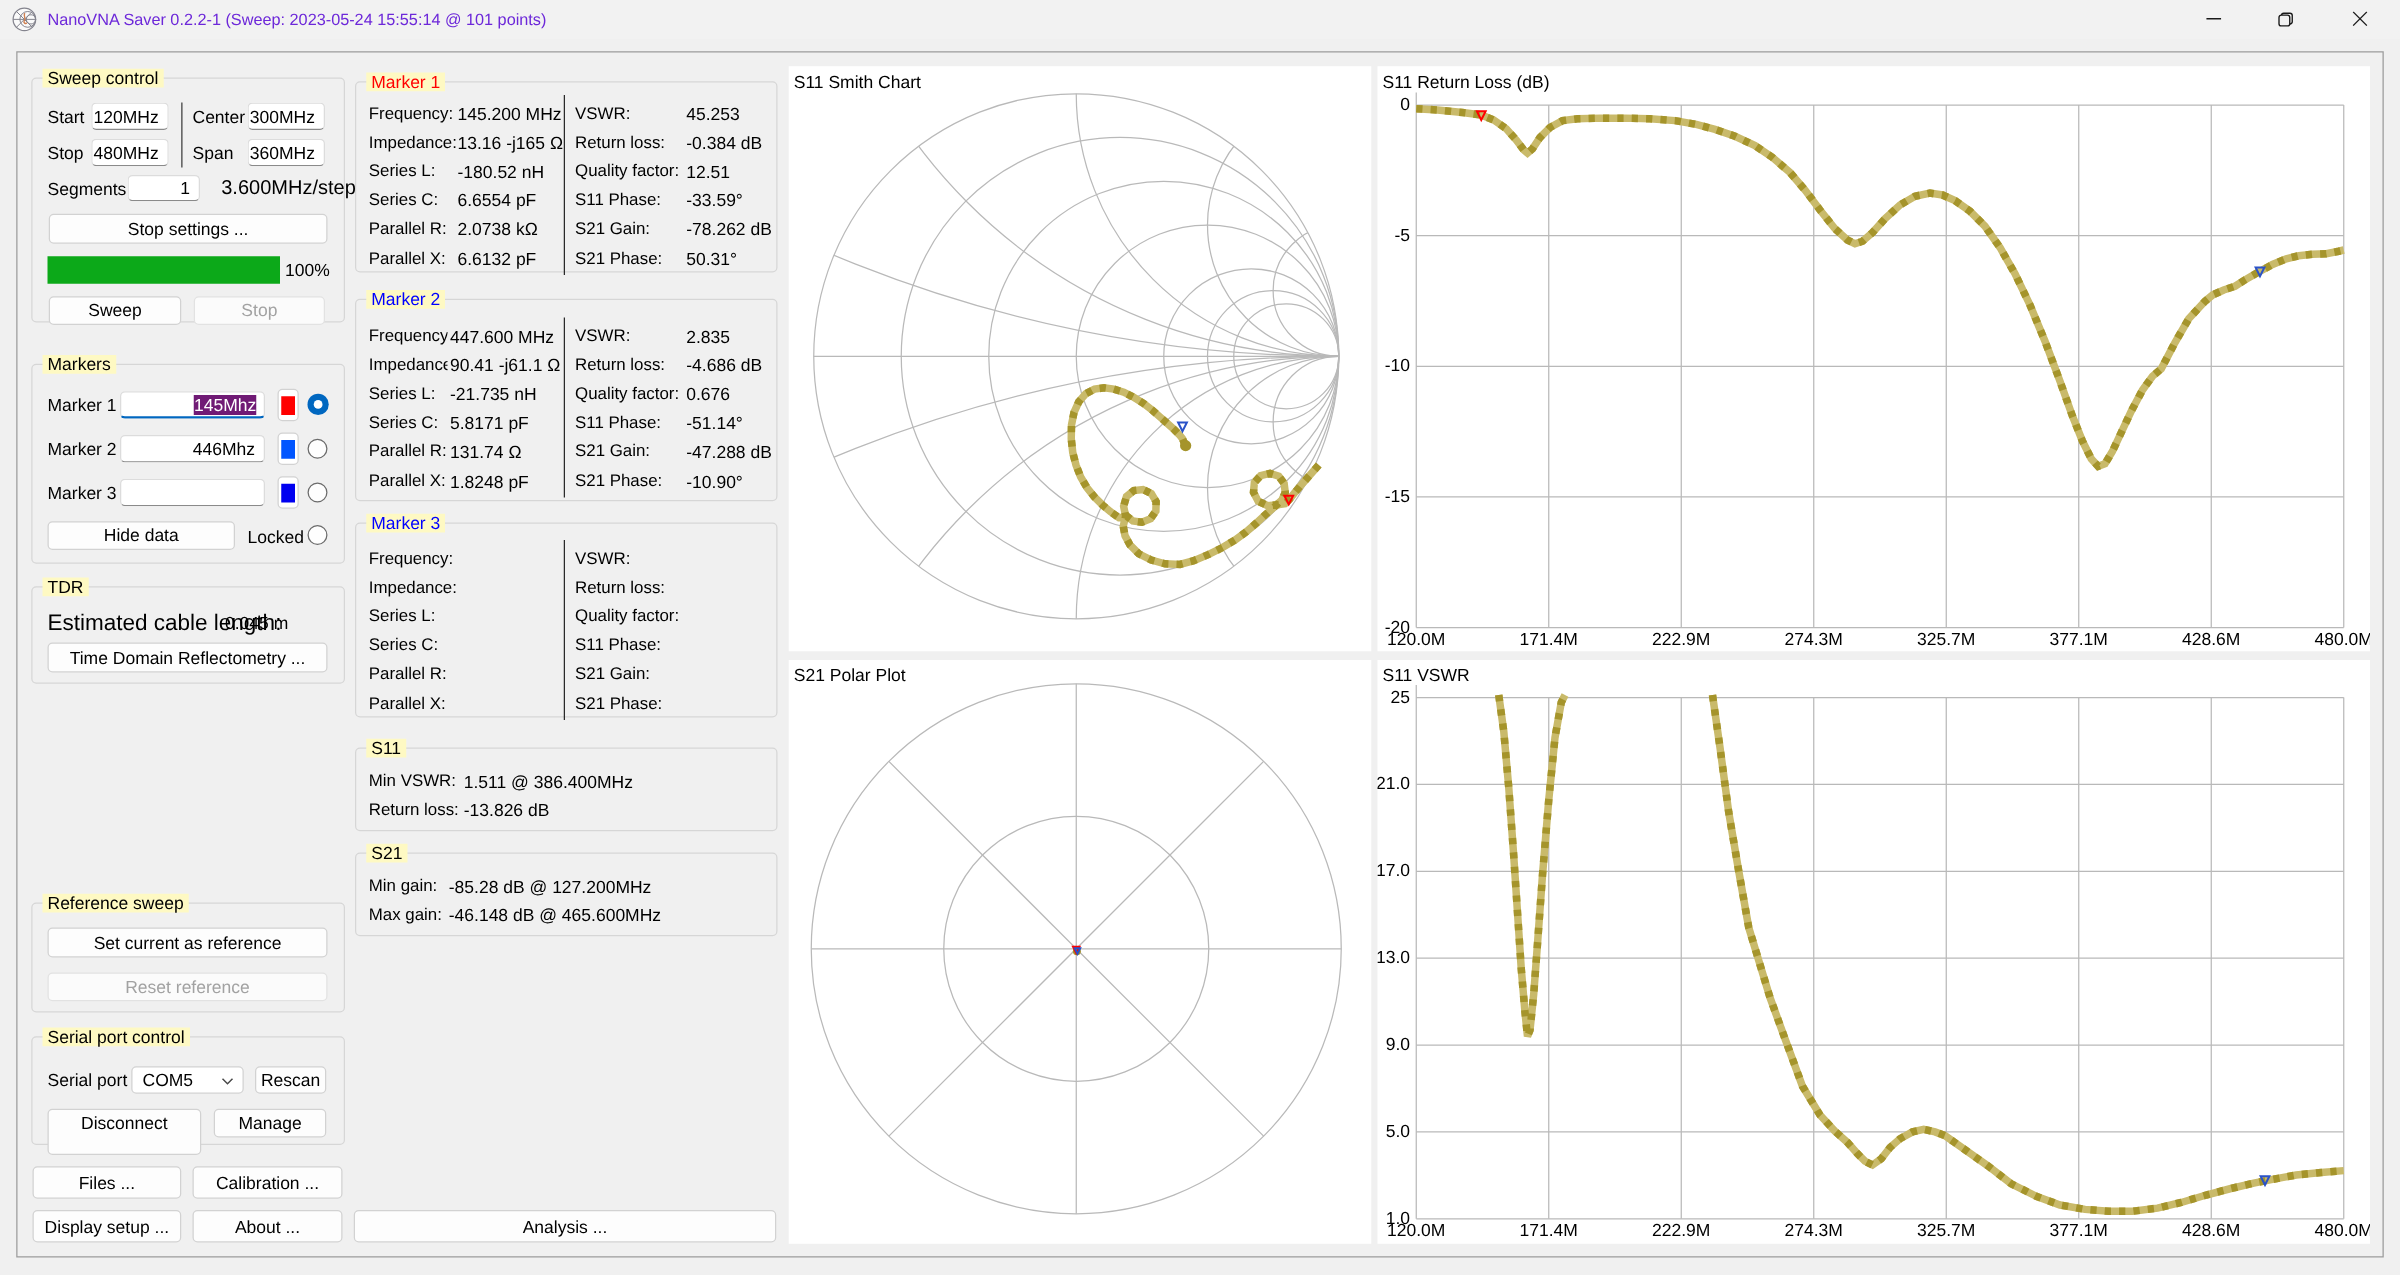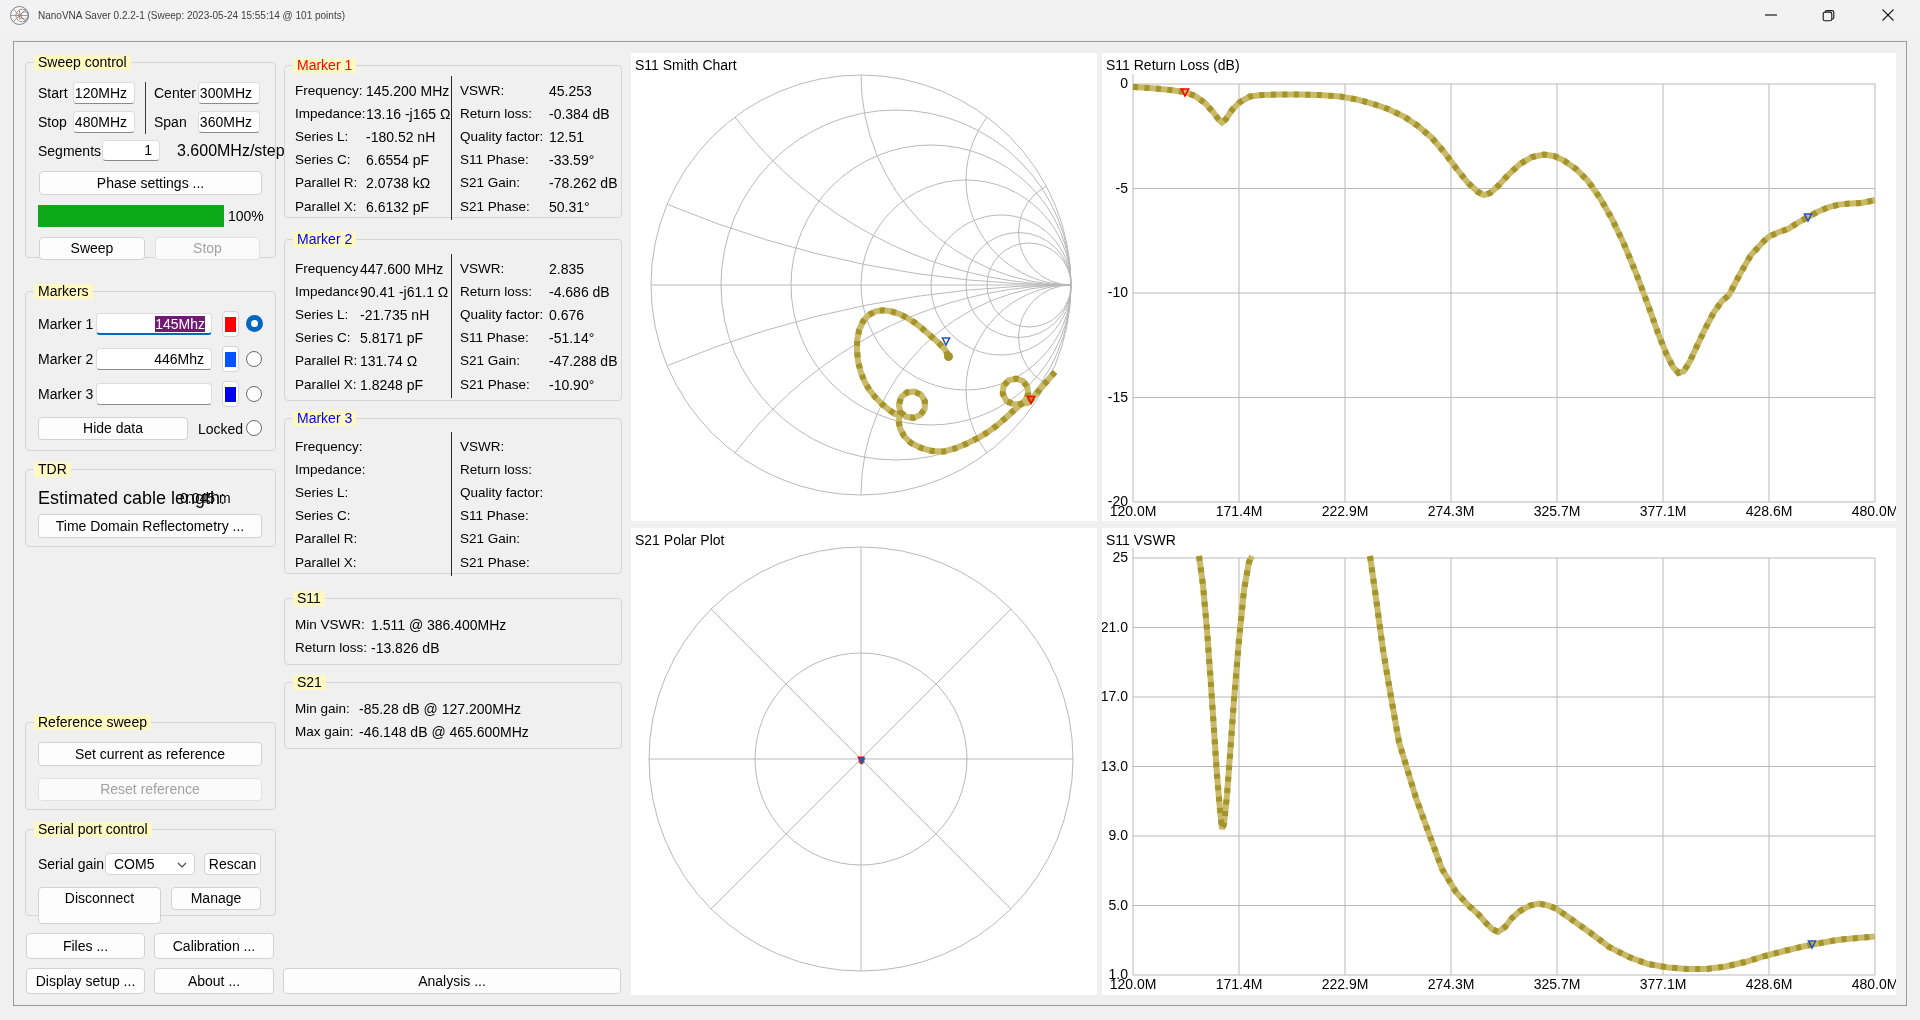--- a/index.html
+++ b/index.html
@@ -38,7 +38,7 @@
   <circle cx="15.8" cy="10.5" r="3.7" fill="none" stroke="#84848e" stroke-width="0.8"></circle>
   <path d="M10.8,5.5 C9.5,8 12,9.5 10.5,11.5 C9.3,13.2 11.5,14.5 12.5,13.2" fill="none" stroke="#d08050" stroke-width="1.1"></path>
 </svg>
-<div class="lbl" style="left:38px;top:5px;font-size:10px;color:#404040">NanoVNA Saver 0.2.2-1 (Sweep: 2023-05-24 15:55:14 @ 101 points)</div>
+<div class="lbl" style="left:38px;top:5px;font-size:13px;color:#6d28d9">NanoVNA Saver 0.2.2-1 (Sweep: 2023-05-24 15:55:14 @ 101 points)</div>
 <svg class="abs" style="left:1765px;top:14px" width="12" height="2">
     <line x1="0" y1="1" x2="12" y2="1" stroke="#1a1a1a" stroke-width="1.2"></line>
   </svg>

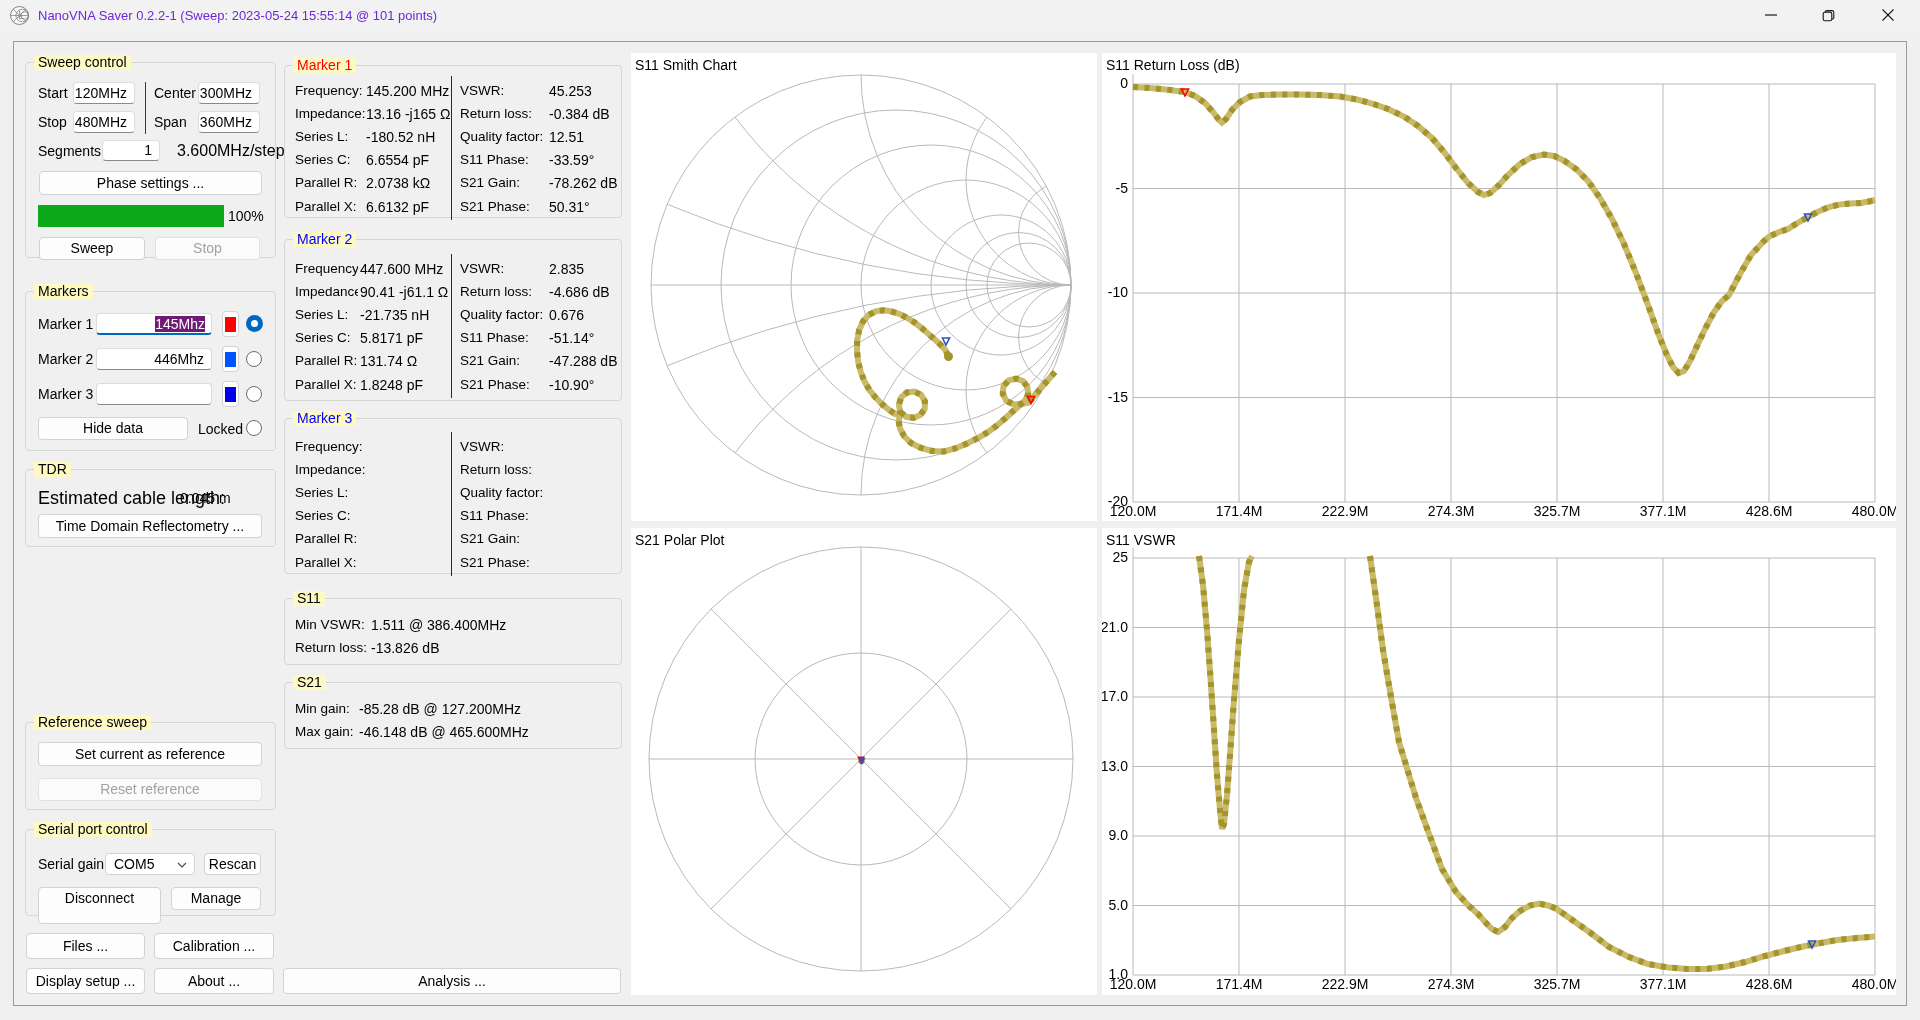--- a/index.html
+++ b/index.html
@@ -206,7 +206,7 @@
 <div class="lbl" style="left:38px;top:140px">Segments</div>
 <div class="inp" style="left:102px;top:140px;width:58px;height:21px;line-height:19px">1</div>
 <div class="lbl" style="left:177px;top:140px;font-size:16px">3.600MHz/step</div>
-<div class="btn" style="left:39px;top:171px;width:223px;height:24px;line-height:22px">Phase settings ...</div>
+<div class="btn" style="left:39px;top:171px;width:223px;height:24px;line-height:22px">Stop settings ...</div>
 <div class="abs" style="left:38px;top:205px;width:186px;height:22px;background:#0ca919"></div>
 <div class="lbl" style="left:228px;top:205px">100%</div>
 <div class="btn" style="left:39px;top:237px;width:106px;height:23px;line-height:21px">Sweep</div>

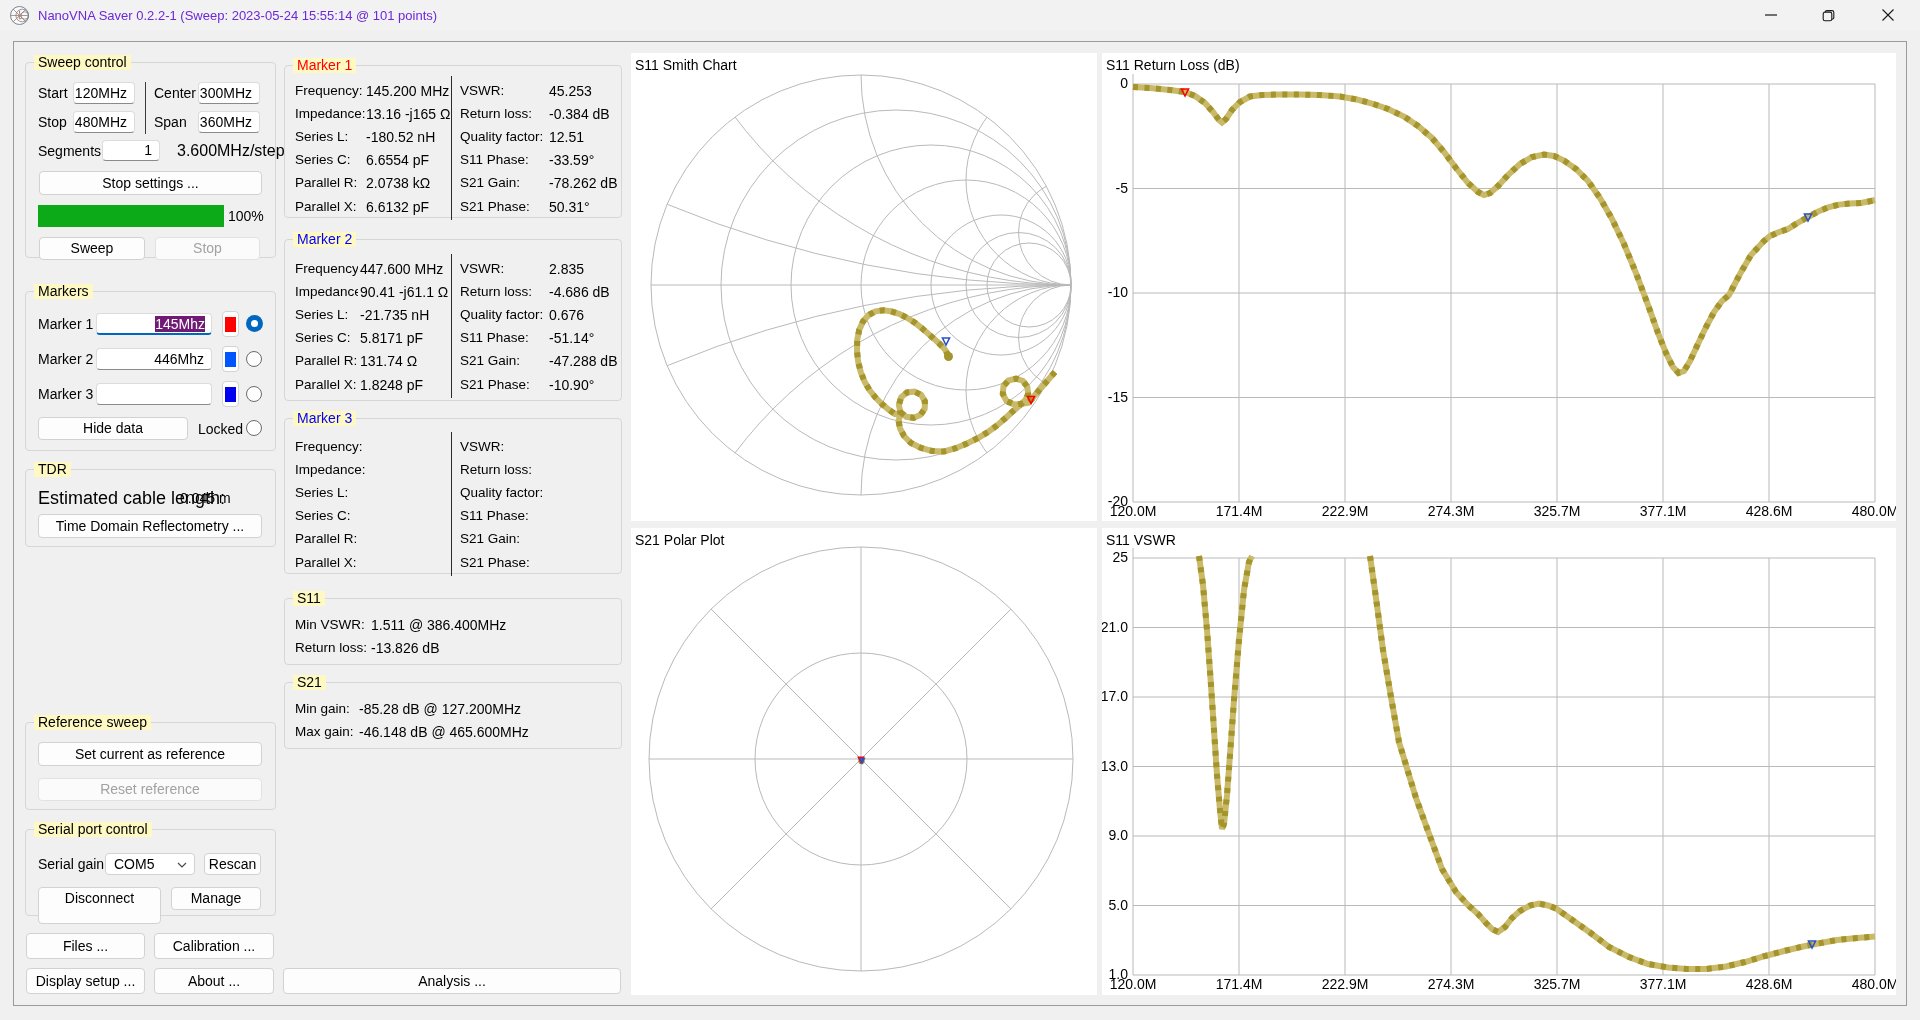--- a/index.html
+++ b/index.html
@@ -251,7 +251,7 @@
 
 <div class="grp" style="left:25px;top:829px;width:251px;height:87px"></div>
 <div class="glab" style="left:34px;top:822px">Serial port control</div>
-<div class="lbl" style="left:38px;top:853px">Serial gain</div>
+<div class="lbl" style="left:38px;top:853px">Serial port</div>
 <div class="abs" style="left:105px;top:853px;width:90px;height:22px;background:#fff;border:1px solid #d2d2d2;border-radius:4px;line-height:20px;padding-left:8px">COM5
   <svg class="abs" style="right:7px;top:8px" width="10" height="6" viewBox="0 0 10 6">
       <path d="M1,1 L5,5 L9,1" fill="none" stroke="#4a4a4a" stroke-width="1.2"></path>

